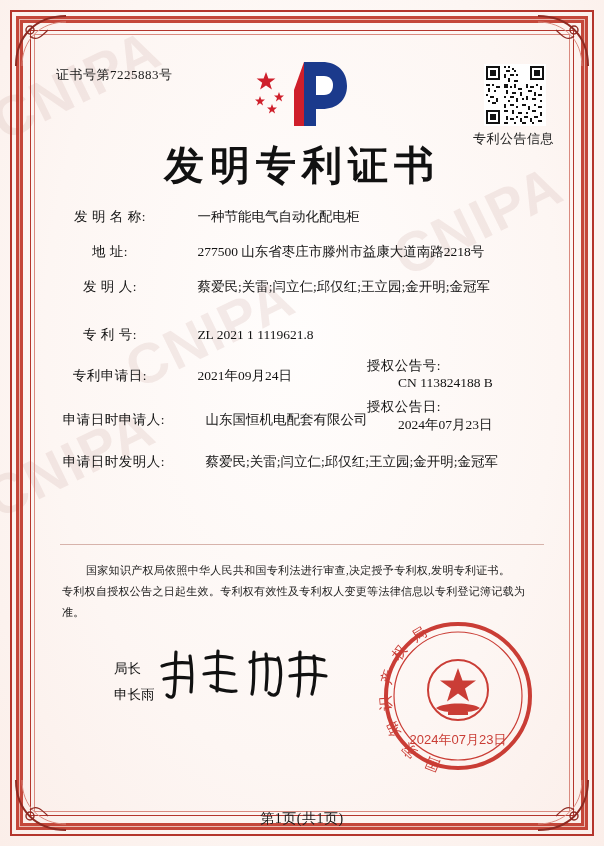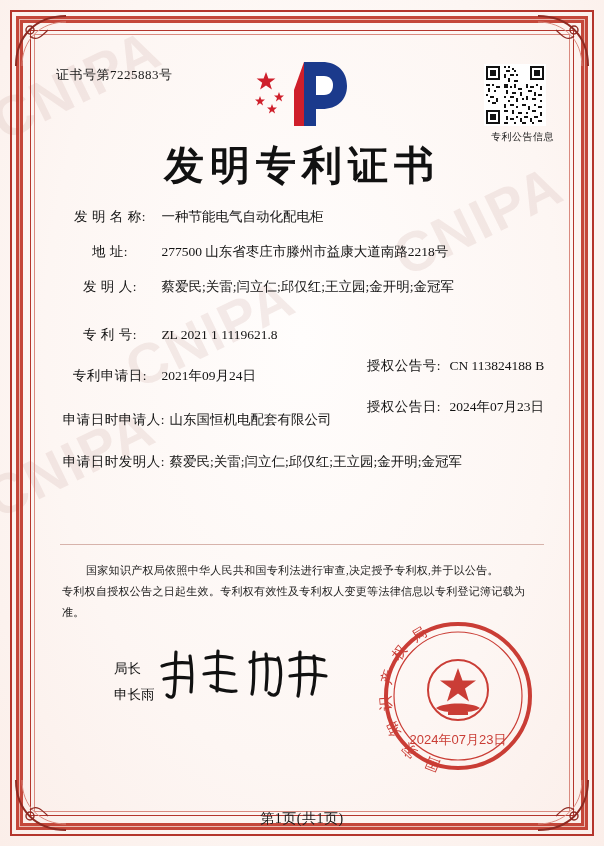--- a/index.html
+++ b/index.html
@@ -88,7 +88,7 @@
   .qr svg{display:block}
   .qr-cap{
     position:absolute;right:6px;top:86px;
-    font-size:10px;color:#222;
+    font-size:13px;color:#222;
     letter-spacing:.5px;
   }
 

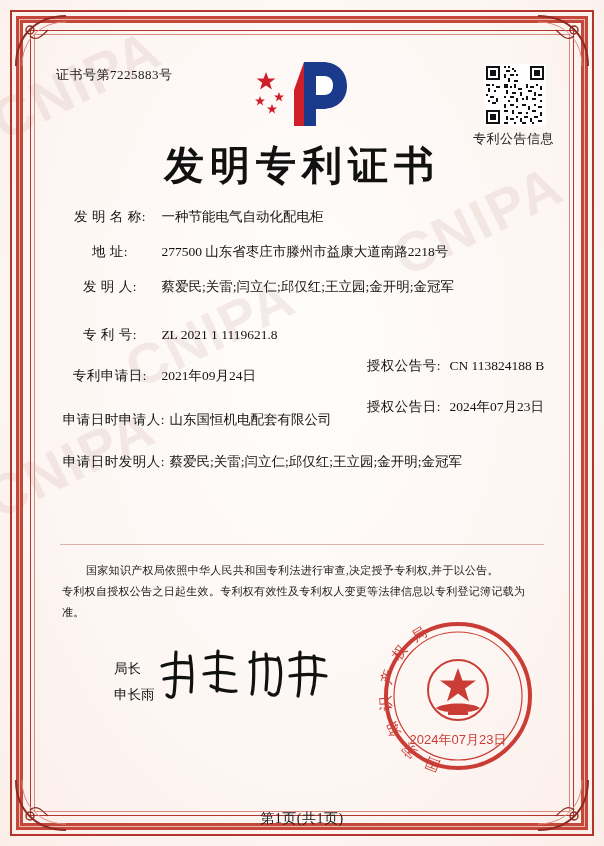--- a/index.html
+++ b/index.html
@@ -115,7 +115,7 @@
     white-space:nowrap;
     text-align:center;
   }
-  .val{display:inline-block;}
+  .val{display:inline-block;margin-left:36px;}
   .row .col2{
     position:absolute;left:300px;top:0;
   }

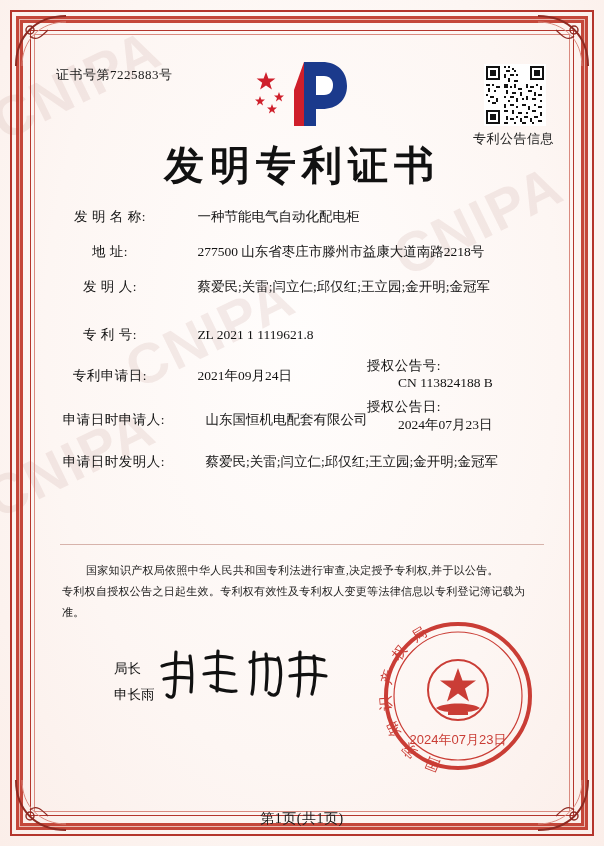--- a/index.html
+++ b/index.html
@@ -364,7 +364,7 @@
     <div class="divider"></div>
 
     <div class="notes">
-      <div class="n1">国家知识产权局依照中华人民共和国专利法进行审查,决定授予专利权,并于以公告。</div>
+      <div class="n1">国家知识产权局依照中华人民共和国专利法进行审查,决定授予专利权,发明专利证书。</div>
       <div class="n2">专利权自授权公告之日起生效。专利权有效性及专利权人变更等法律信息以专利登记簿记载为准。</div>
     </div>
 

